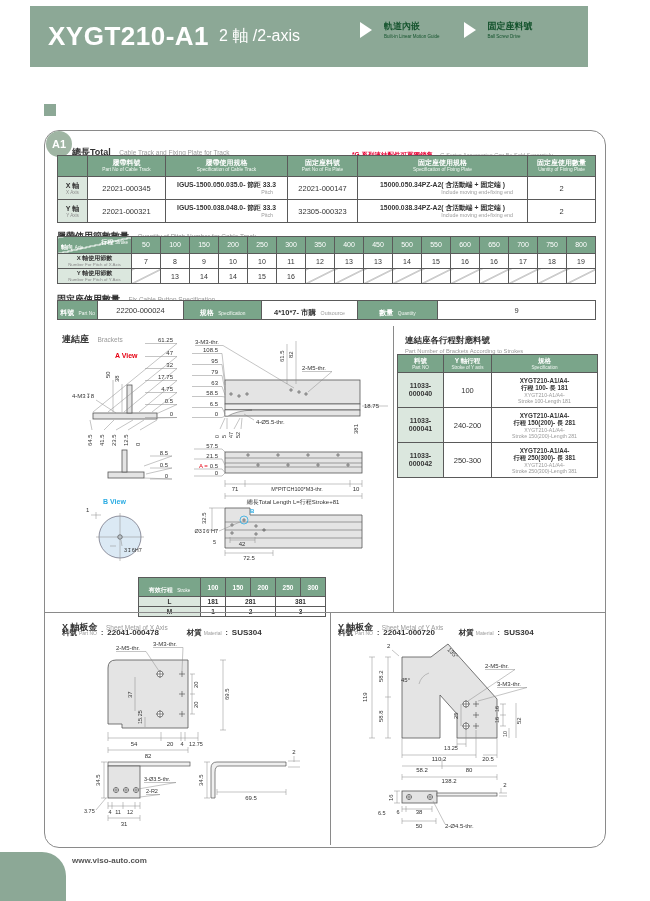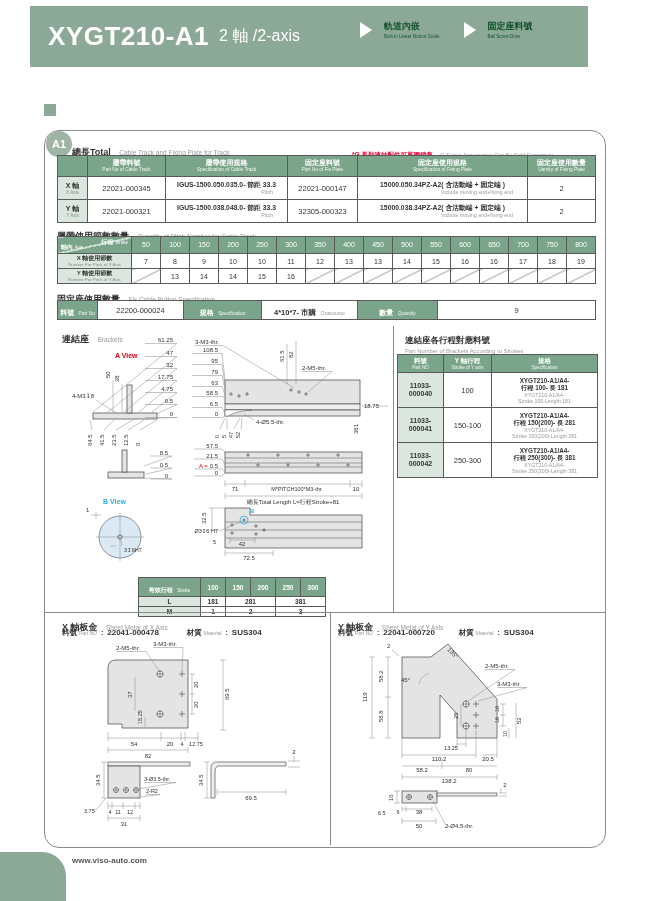--- a/index.html
+++ b/index.html
@@ -488,7 +488,7 @@
             <div class="pn">11033-</div>
             <div class="pn">000041</div>
           </td>
-      <td class="num">150-100</td>
+      <td class="num">240-200</td>
       <td>
             <div class="sb">XYGT210-A1/A4-</div>
             <div class="sb">行程 150(200)- 長 281</div>

